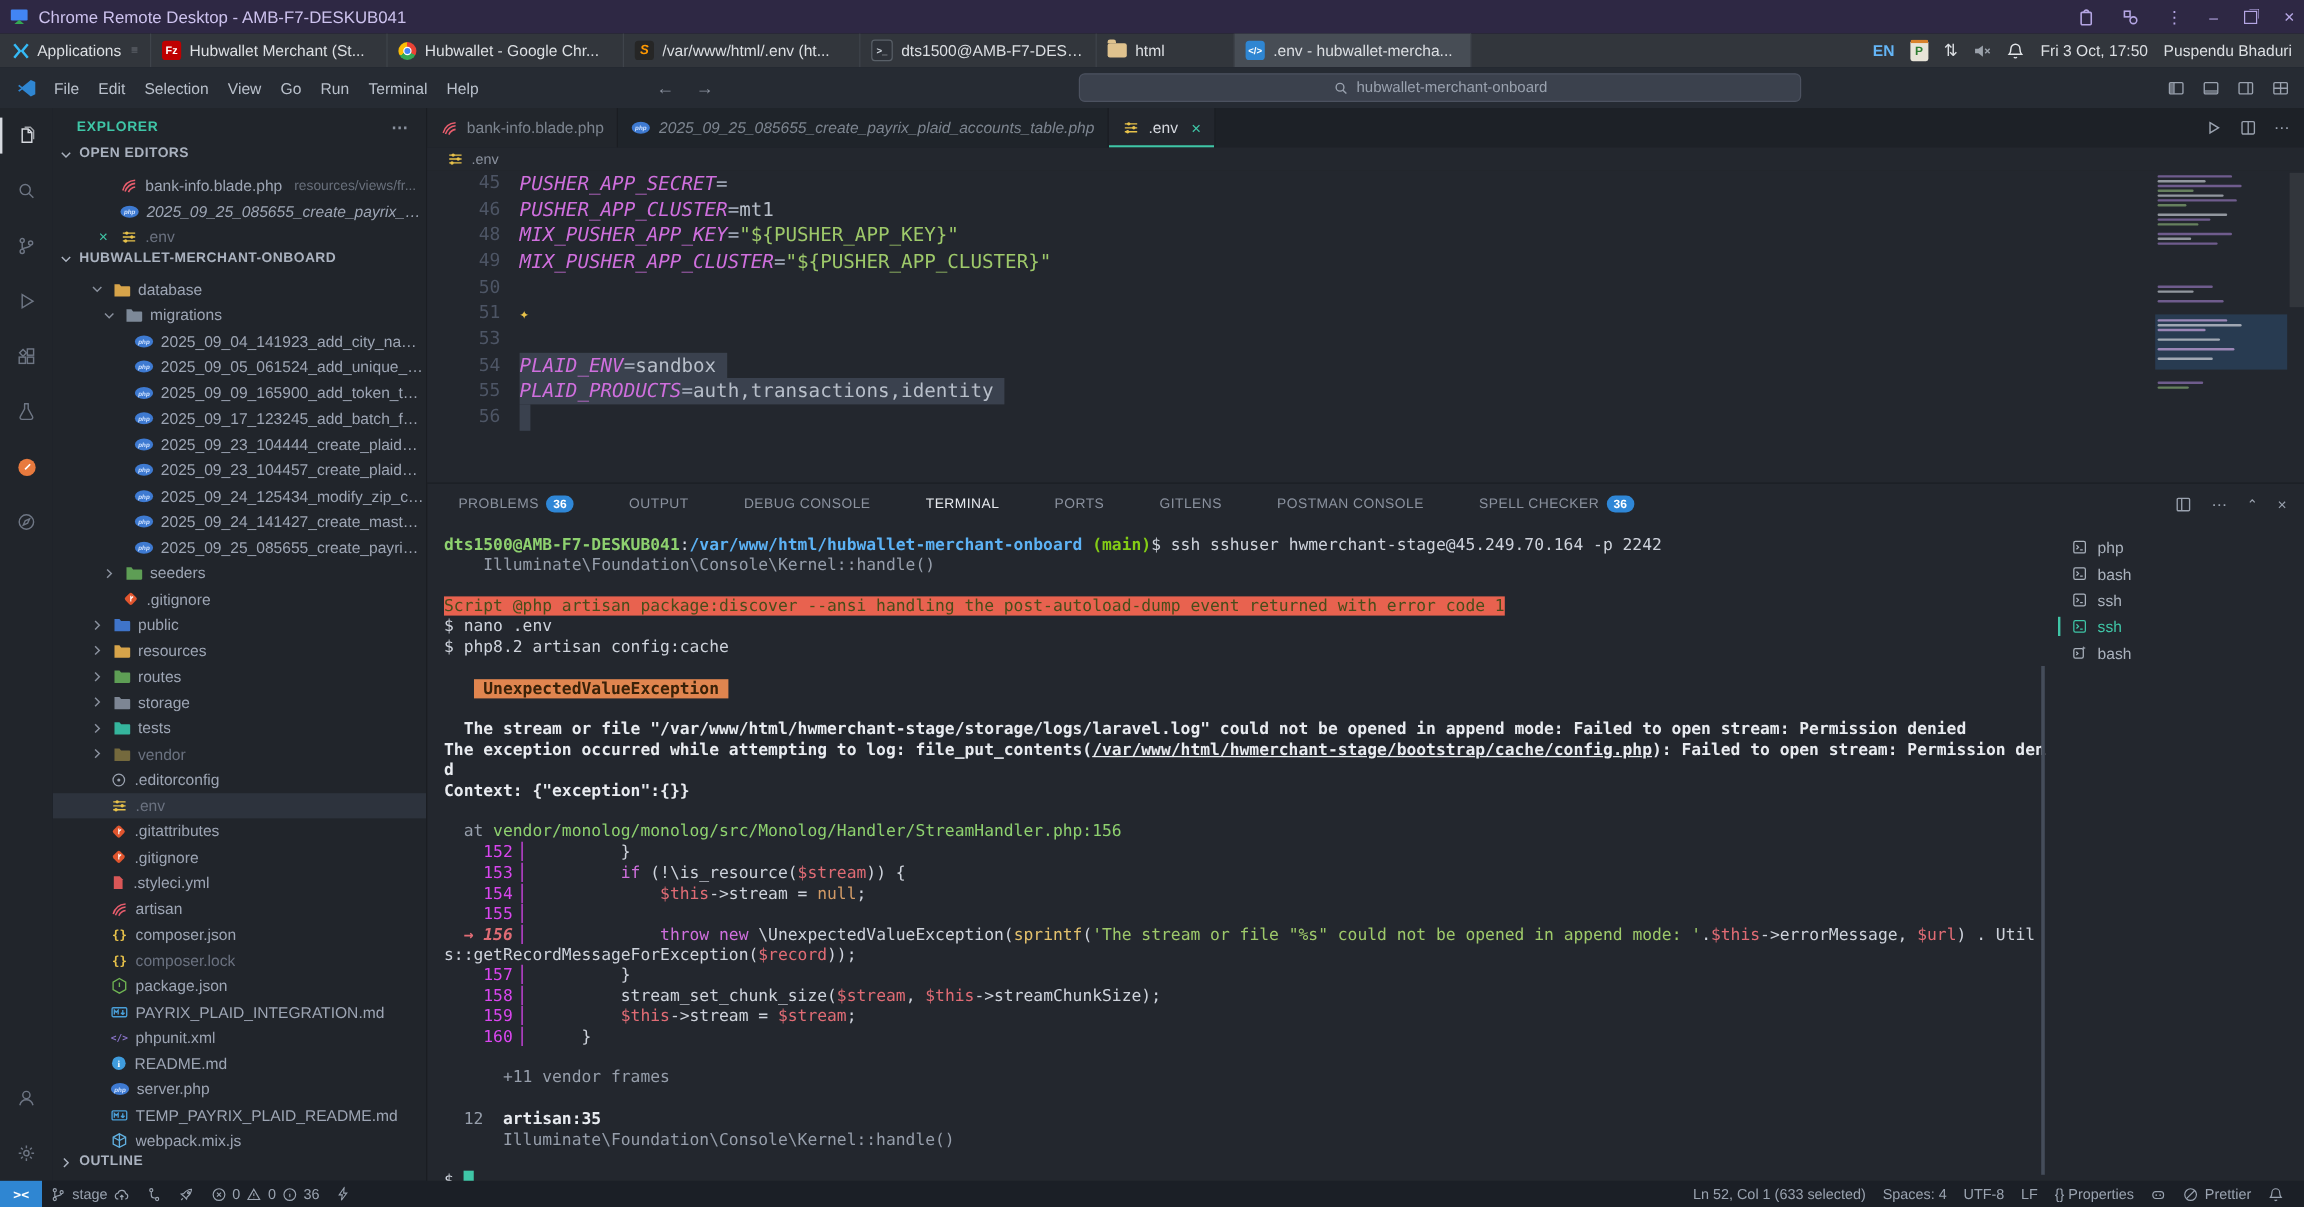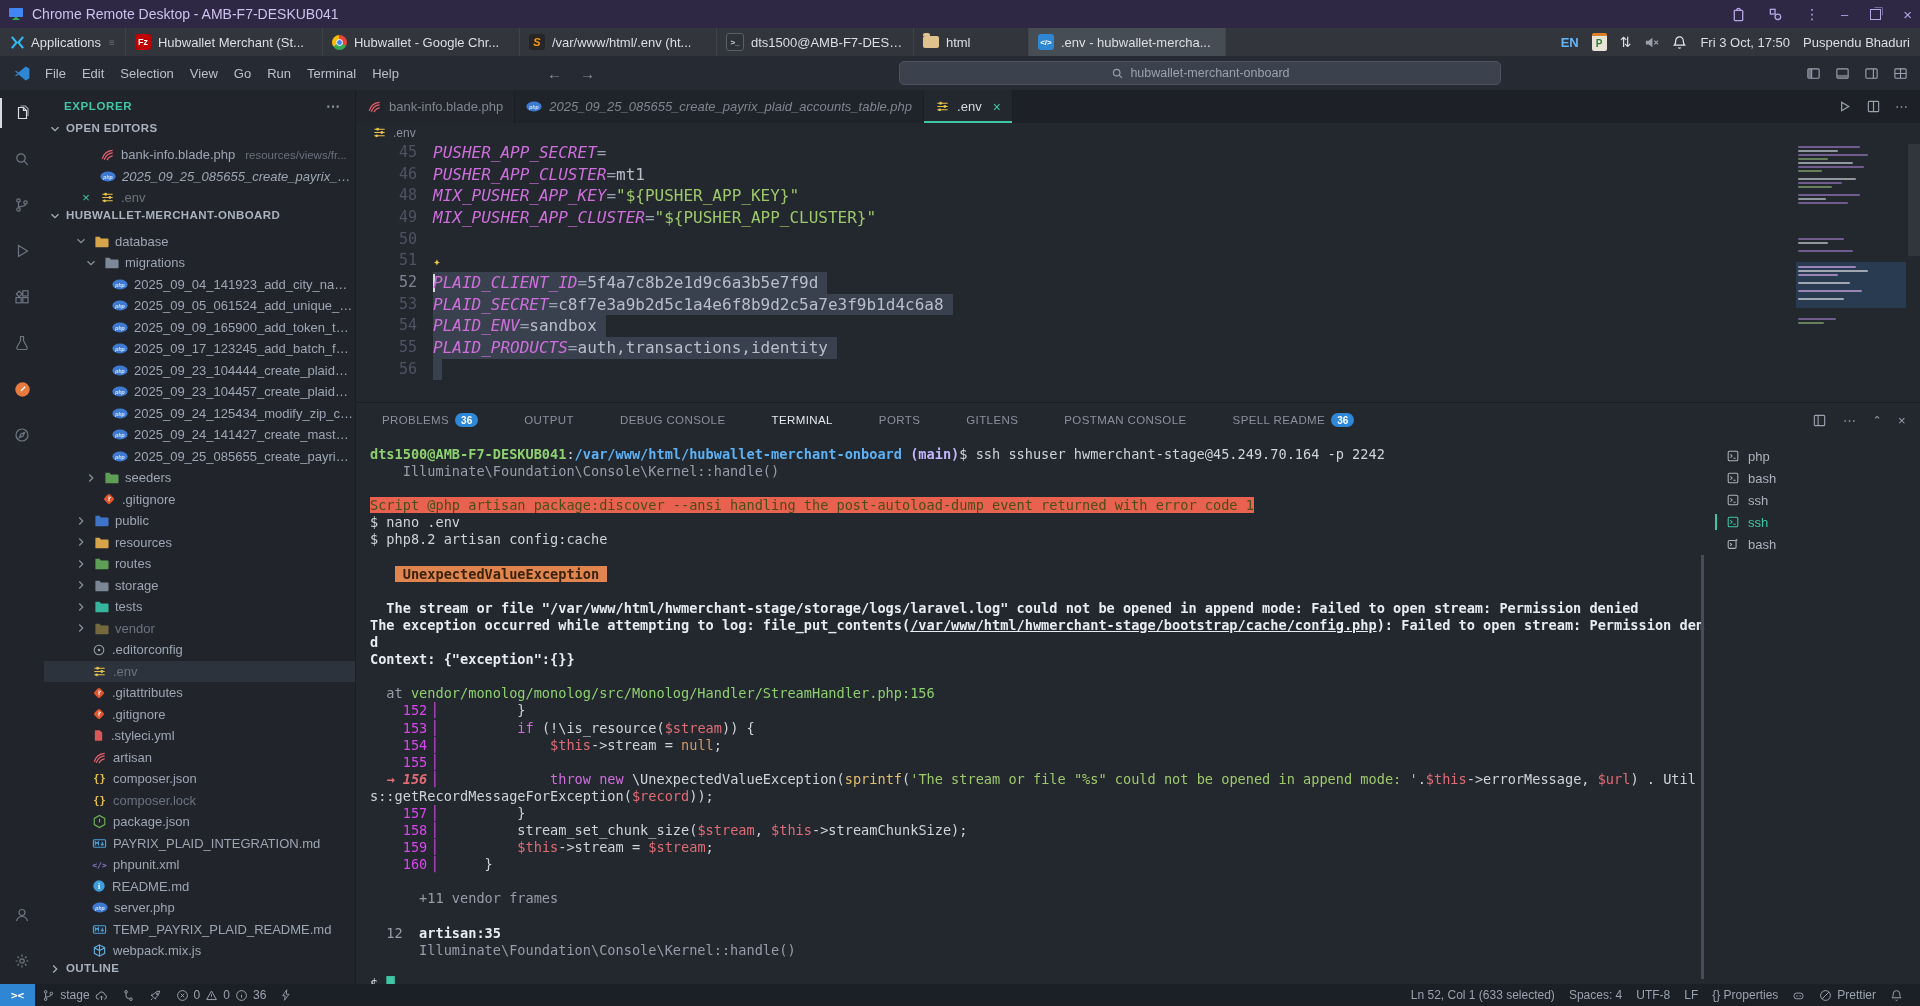--- a/index.html
+++ b/index.html
@@ -855,7 +855,6 @@
             <div class="cl"><span class="ln">49</span><span class="inner"><span class="e-k">MIX_PUSHER_APP_CLUSTER</span><span class="e-o">=</span><span class="e-s">"${PUSHER_APP_CLUSTER}"</span></span></div>
             <div class="cl"><span class="ln">50</span><span class="inner"></span></div>
             <div class="cl"><span class="ln">51</span><span class="inner"><span class="e-sp">✦</span></span></div>
-            <div class="cl cur-line"><span class="ln">52</span><span class="inner sel"><span class="caret"></span><span class="e-k">PLAID_CLIENT_ID</span><span class="e-o">=</span><span class="e-v">5f4a7c8b2e1d9c6a3b5e7f9d</span></span></div>
             <div class="cl"><span class="ln">53</span><span class="inner sel"><span class="e-k">PLAID_SECRET</span><span class="e-o">=</span><span class="e-v">c8f7e3a9b2d5c1a4e6f8b9d2c5a7e3f9b1d4c6a8</span></span></div>
             <div class="cl"><span class="ln">54</span><span class="inner sel"><span class="e-k">PLAID_ENV</span><span class="e-o">=</span><span class="e-v">sandbox</span></span></div>
             <div class="cl"><span class="ln">55</span><span class="inner sel"><span class="e-k">PLAID_PRODUCTS</span><span class="e-o">=</span><span class="e-v">auth,transactions,identity</span></span></div>

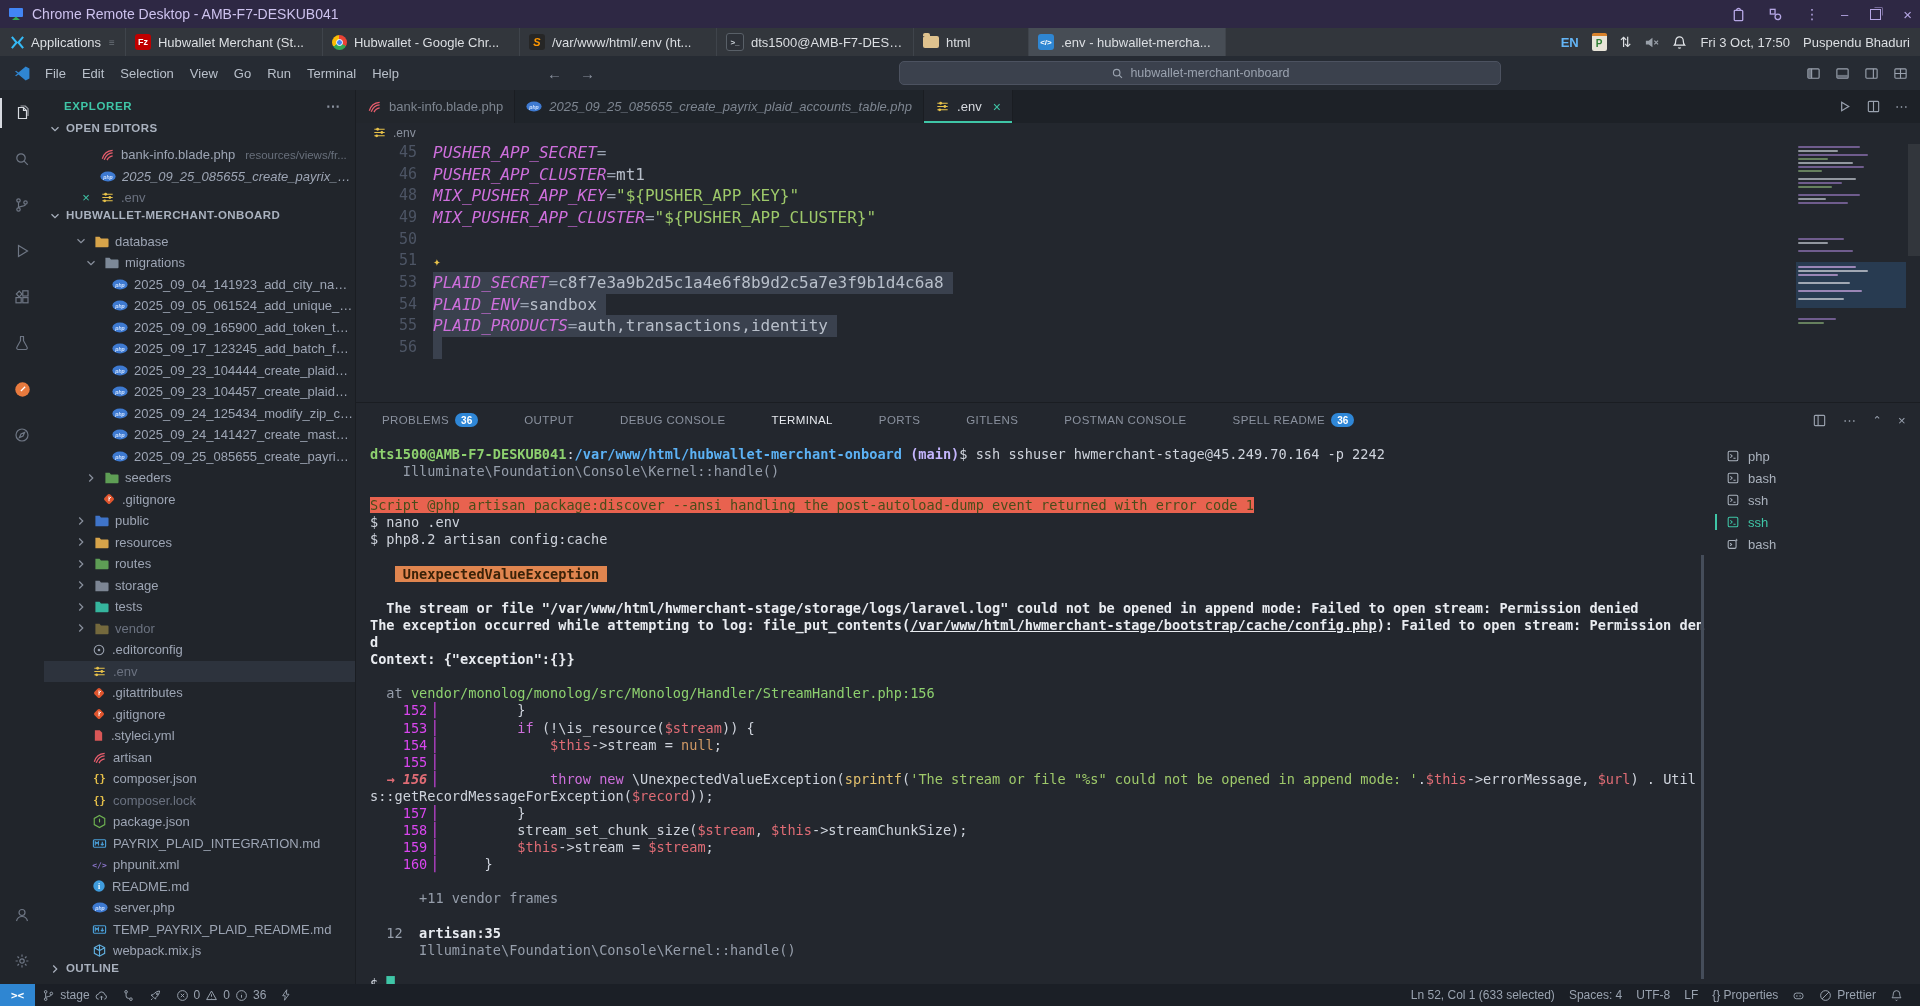--- a/index.html
+++ b/index.html
@@ -855,7 +855,7 @@
             <div class="cl"><span class="ln">49</span><span class="inner"><span class="e-k">MIX_PUSHER_APP_CLUSTER</span><span class="e-o">=</span><span class="e-s">"${PUSHER_APP_CLUSTER}"</span></span></div>
             <div class="cl"><span class="ln">50</span><span class="inner"></span></div>
             <div class="cl"><span class="ln">51</span><span class="inner"><span class="e-sp">✦</span></span></div>
-            <div class="cl"><span class="ln">53</span><span class="inner sel"><span class="e-k">PLAID_SECRET</span><span class="e-o">=</span><span class="e-v">c8f7e3a9b2d5c1a4e6f8b9d2c5a7e3f9b1d4c6a8</span></span></div>
+            <div class="cl"><span class="ln">53</span></div>
             <div class="cl"><span class="ln">54</span><span class="inner sel"><span class="e-k">PLAID_ENV</span><span class="e-o">=</span><span class="e-v">sandbox</span></span></div>
             <div class="cl"><span class="ln">55</span><span class="inner sel"><span class="e-k">PLAID_PRODUCTS</span><span class="e-o">=</span><span class="e-v">auth,transactions,identity</span></span></div>
             <div class="cl"><span class="ln">56</span><span class="inner sel empty"></span></div>

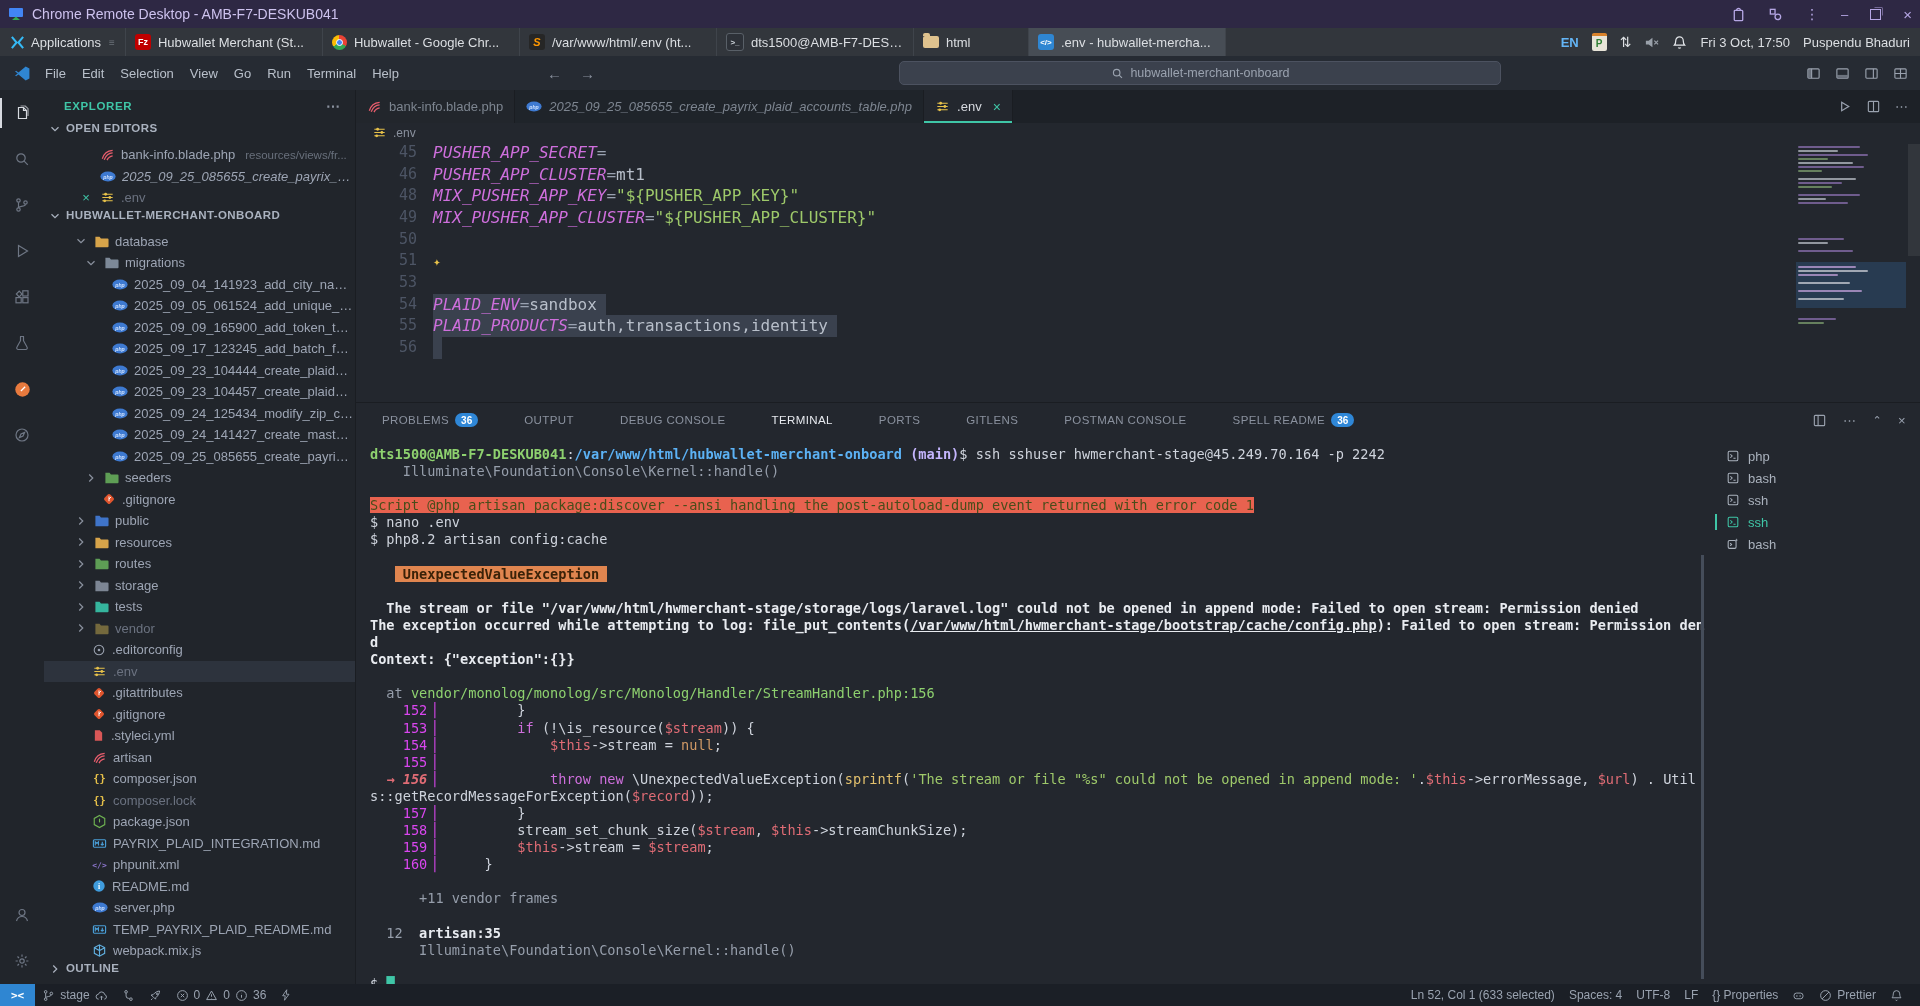--- a/index.html
+++ b/index.html
@@ -916,7 +916,7 @@
                 <span>POSTMAN CONSOLE</span>
               </div>
               <div class="ptab">
-                <span>SPELL README</span>
+                <span>SPELL CHECKER</span>
                 <span class="pbadge">36</span>
               </div>
             </div>

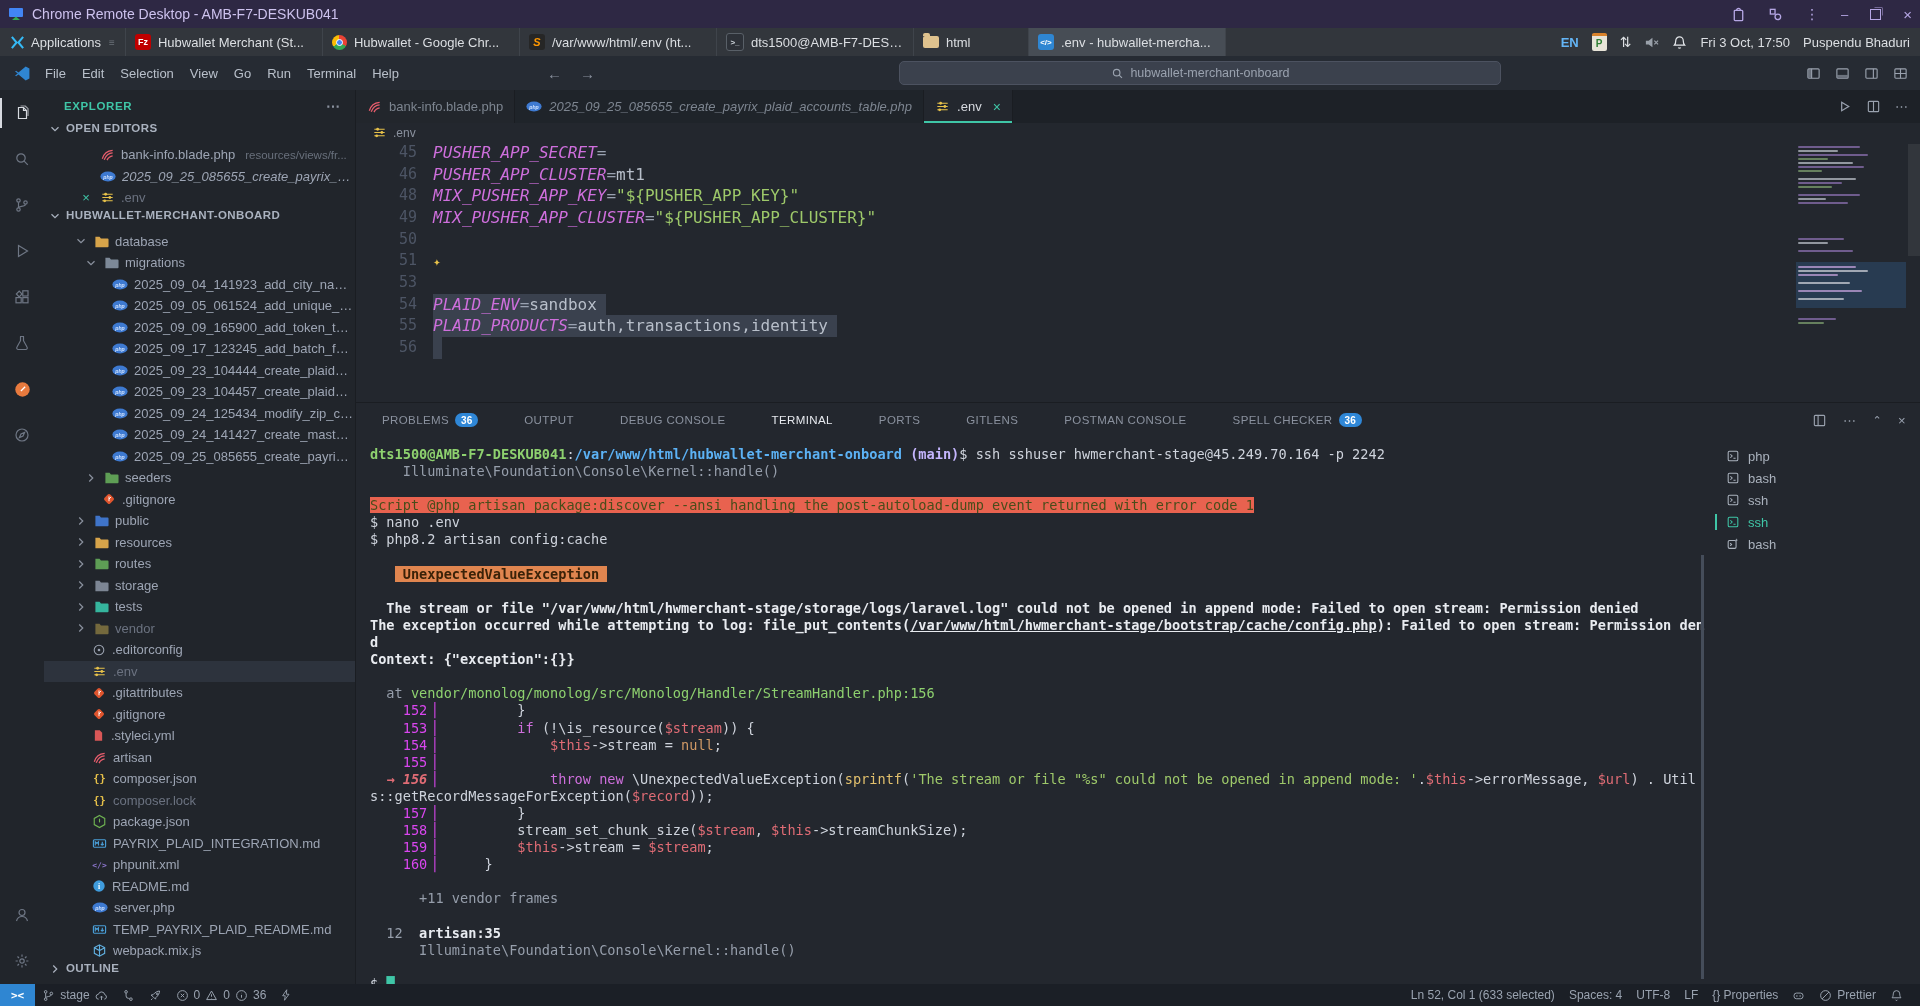--- a/index.html
+++ b/index.html
@@ -108,7 +108,7 @@
   .trm-line{height:17.1px;}
   .t-u{color:#8ed16f;font-weight:bold;}
   .t-pa{color:#5cb2f5;font-weight:bold;}
-  .t-y{color:#c4b5fd;font-weight:bold;}
+  .t-y{color:#84cc16;font-weight:bold;}
   .t-d{color:#969eab;}
   .t-w{color:#e8ebf0;font-weight:bold;}
   .t-lnk{color:#e8ebf0;font-weight:bold;text-decoration:underline;}

